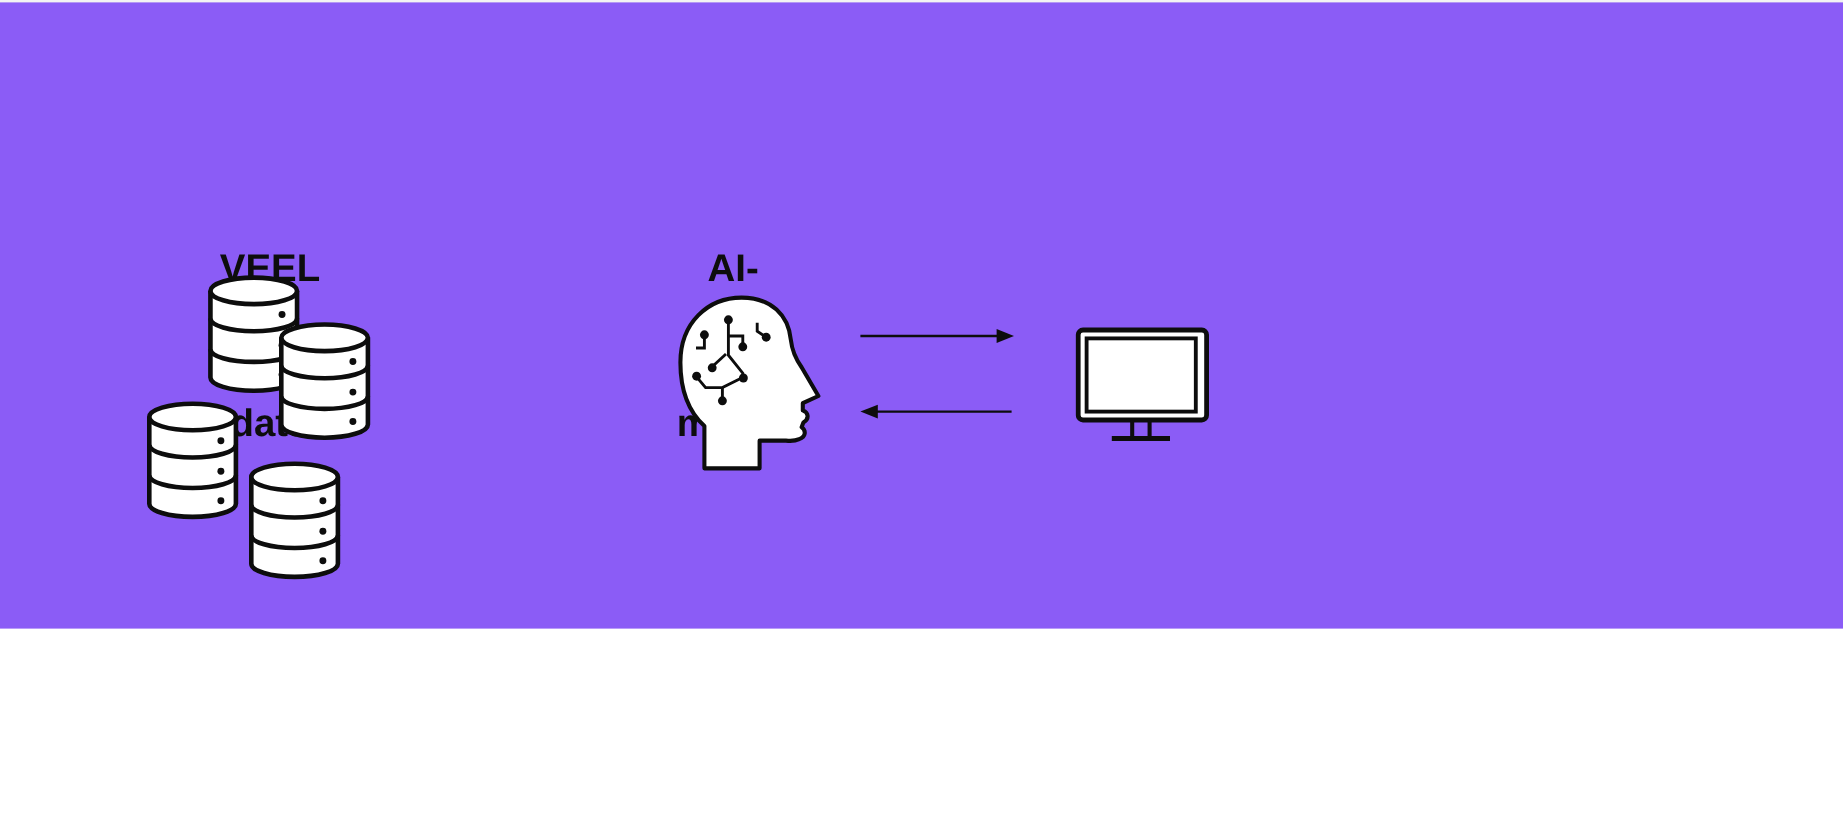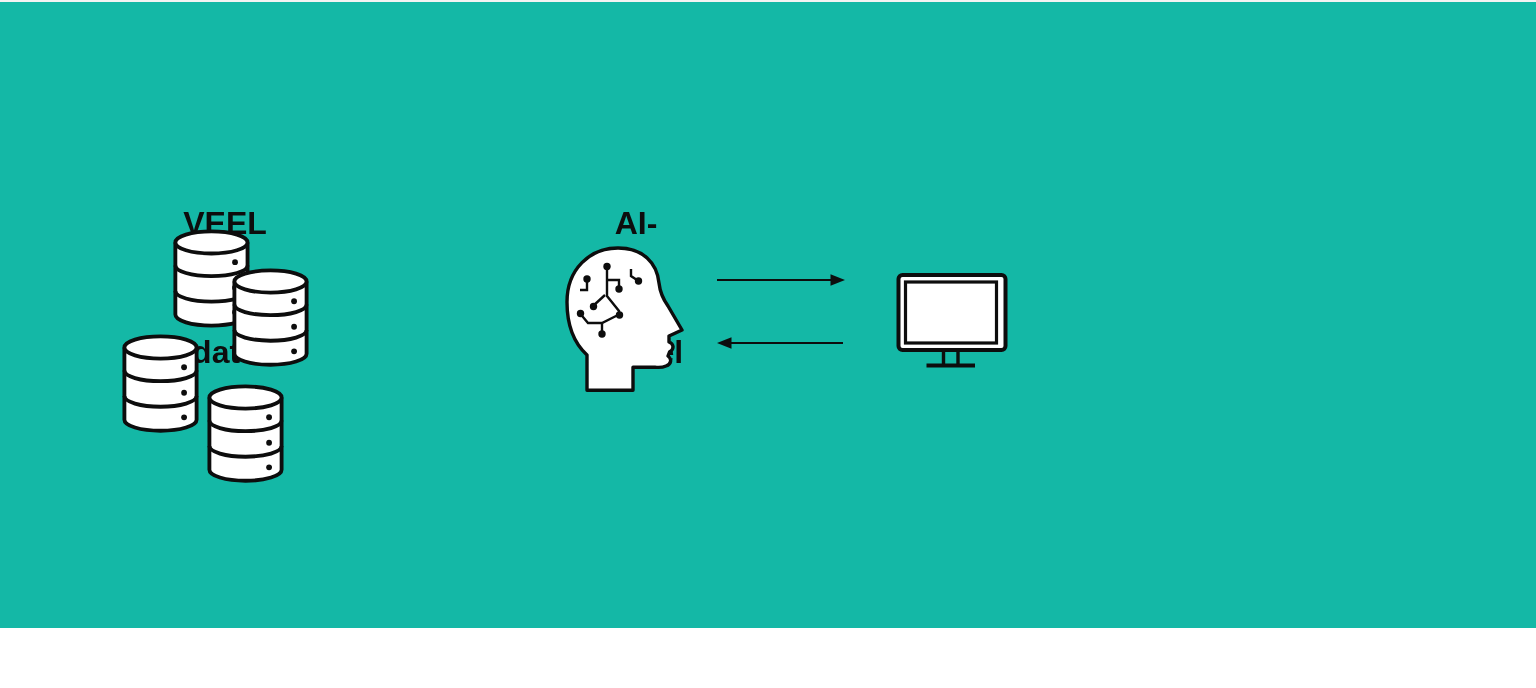--- a/index.html
+++ b/index.html
@@ -10,8 +10,8 @@
   #canvas {
     position: relative;
     width: 1536px;
-    height: 628px;
-    background: #14b8a6;
+    height: 524px;
+    background: #8b5cf6;
     overflow: hidden;
     font-family: "Liberation Sans", "DejaVu Sans", sans-serif;
   }

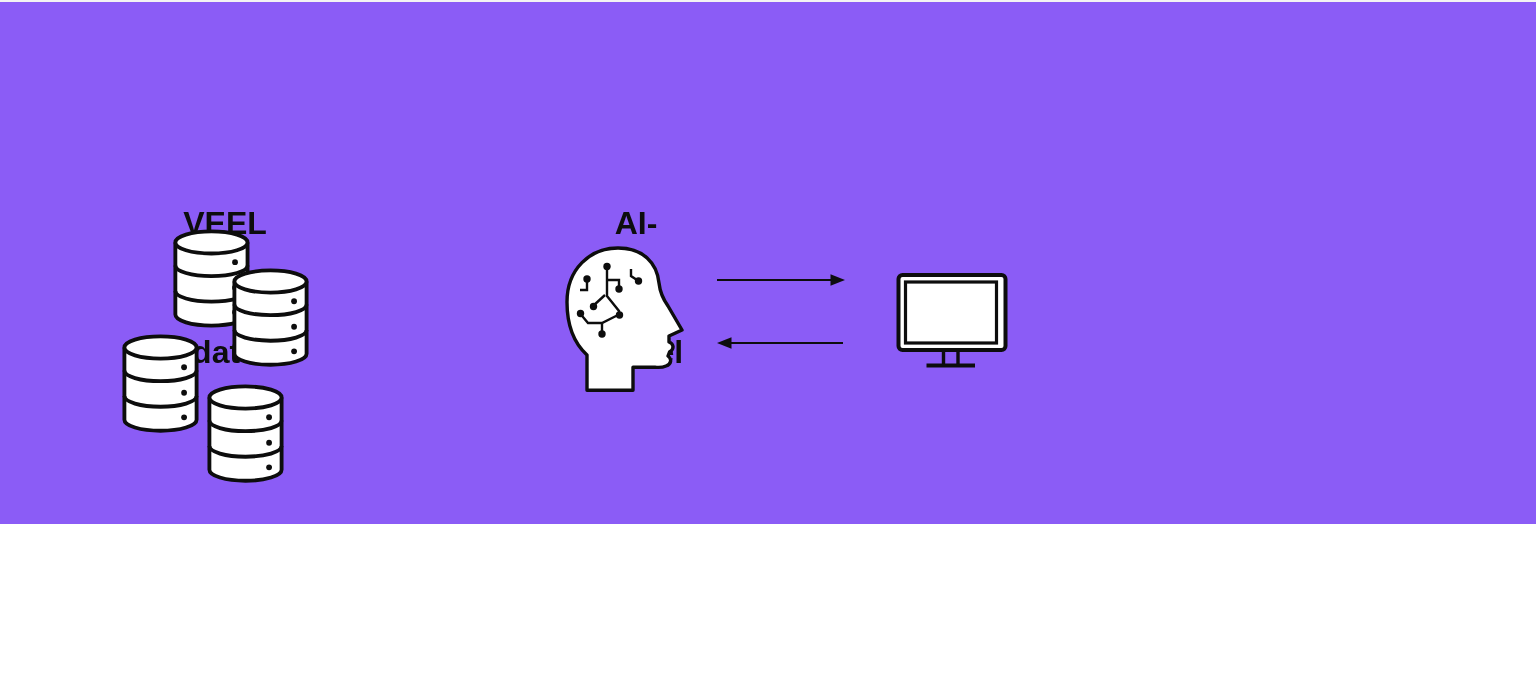--- a/index.html
+++ b/index.html
@@ -78,7 +78,7 @@
     </g>
   </svg>
 
-  <div class="node-label" style="left:516px; top:116px;">
+  <div class="node-label" style="left:491px; top:116px;">
     <div>AI-</div>
     <div>model</div>
   </div>

